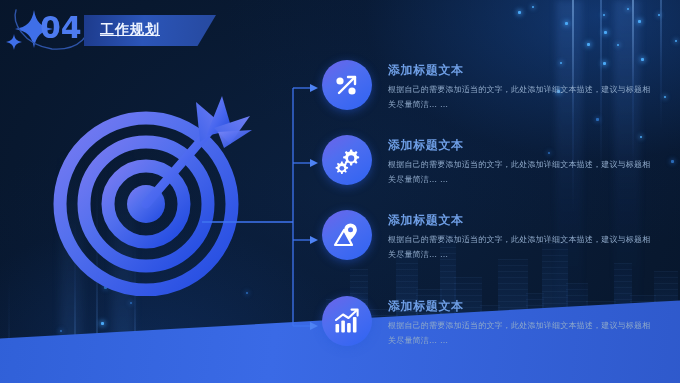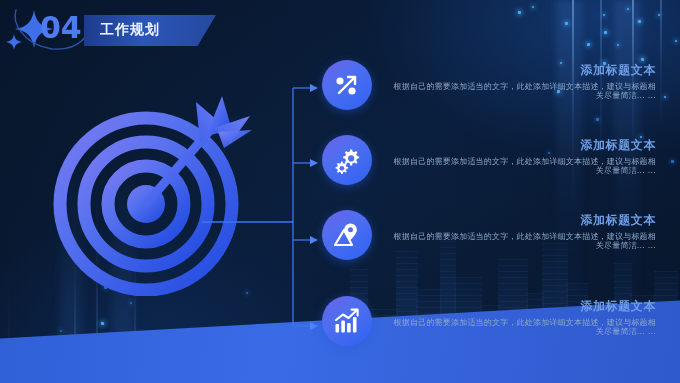--- a/index.html
+++ b/index.html
@@ -9,7 +9,7 @@
       radial-gradient(ellipse 520px 320px at 88% 4%, rgba(30,92,190,0.45) 0%, rgba(12,40,92,0.12) 45%, rgba(0,0,0,0) 72%),
       radial-gradient(ellipse 420px 300px at 22% 96%, rgba(24,74,160,0.32) 0%, rgba(10,34,78,0.10) 50%, rgba(0,0,0,0) 75%),
       radial-gradient(ellipse 600px 420px at 50% 50%, #0b203f 0%, #08182f 55%, #061225 100%),
-      #07162b; text-align: right;}
+      #07162b;}
   .layer{position:absolute;inset:0;}
   .noclick{pointer-events:none;}
 

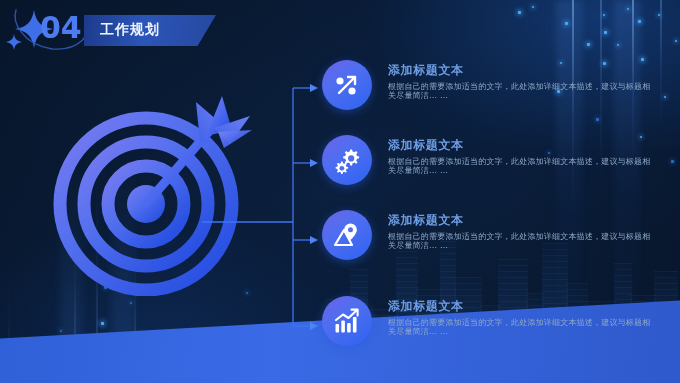--- a/index.html
+++ b/index.html
@@ -49,7 +49,7 @@
     background:linear-gradient(95deg,#1d3b8c 0%, #2b55b8 45%, #26499f 100%);
     clip-path:polygon(0 0, 100% 0, 86% 100%, 0 100%);}
   .bannertxt{position:absolute;left:100px;top:17px;font-size:14px;font-weight:bold;color:#eef4ff;
-    letter-spacing:1px;}
+    letter-spacing:1px;text-decoration:underline;}
 
   
   .target{position:absolute;left:46px;top:86px;width:220px;height:210px;}

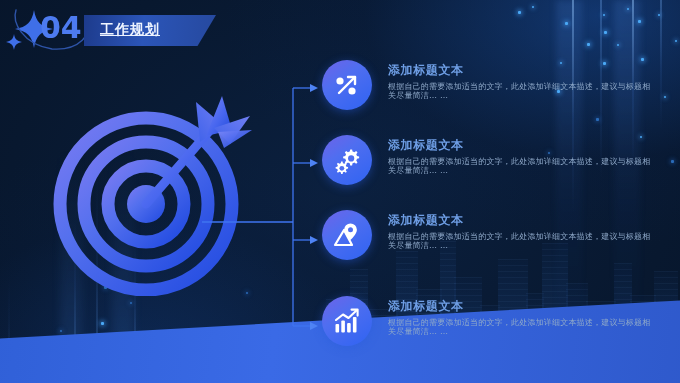--- a/index.html
+++ b/index.html
@@ -66,7 +66,7 @@
   .icircle svg{position:absolute;left:10px;top:10px;}
   .itxt{position:absolute;left:66px;top:2px;width:268px;}
   .ititle{font-size:12px;font-weight:bold;color:#6f9fe6;letter-spacing:.6px;line-height:16px;}
-  .idesc{margin-top:4px;font-size:8px;color:#8fa9c9;line-height:9px;letter-spacing:.2px;}
+  .idesc{margin-top:4px;font-size:8px;color:#8fa9c9;line-height:15px;letter-spacing:.2px;}
 </style>
 </head>
 <body>

